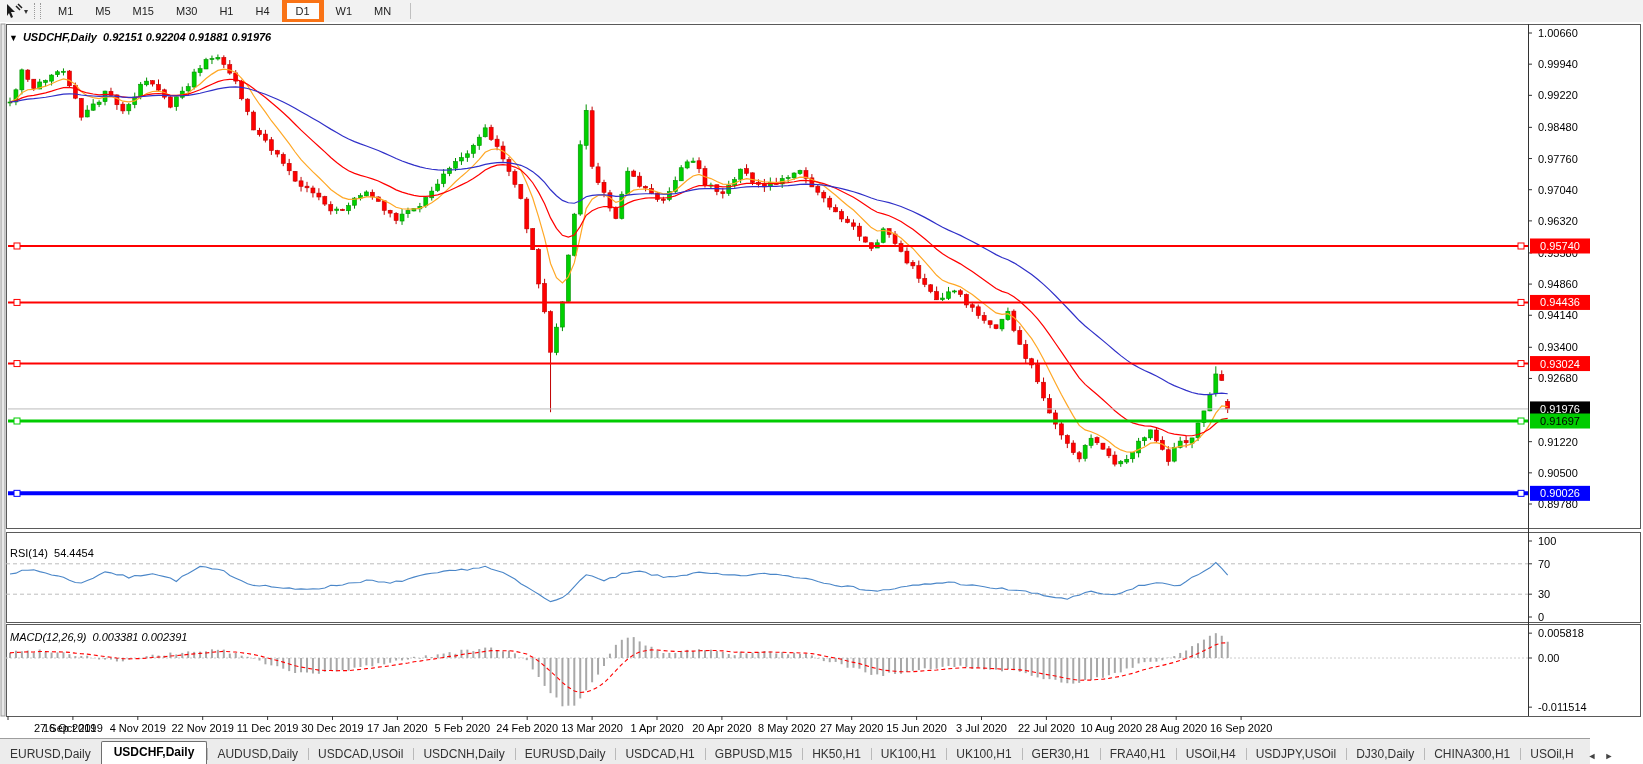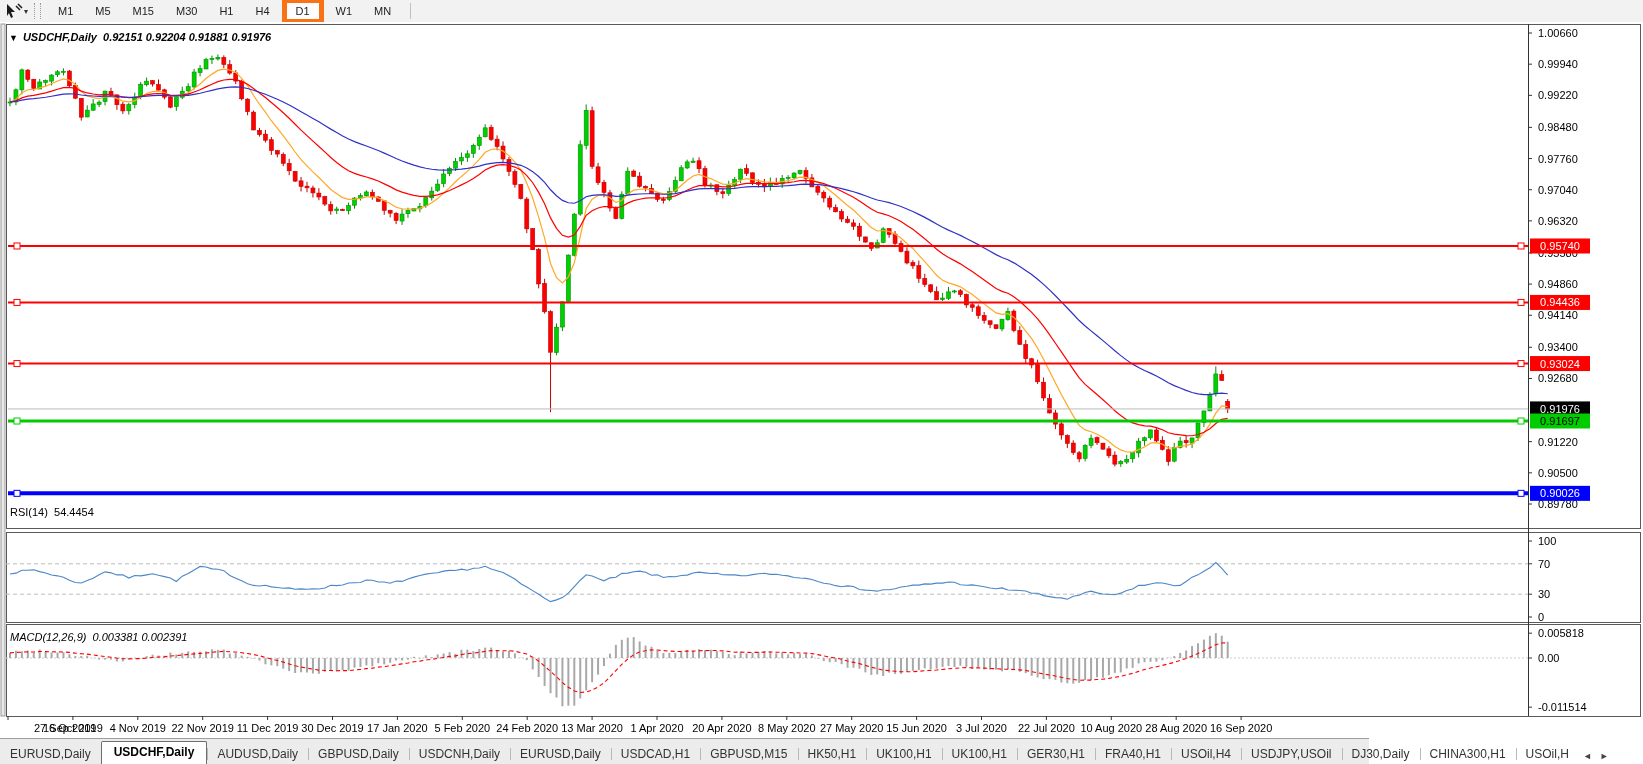--- a/index.html
+++ b/index.html
@@ -21,7 +21,7 @@
   .overlay-label{position:absolute;font-size:11px;color:#000;white-space:nowrap;z-index:5;}
   #chart-title{top:9px;left:9px;font-weight:700;font-style:italic;}
   #chart-title .caret{font-size:9px;margin-right:5px;}
-  #rsi-label{top:484px;left:10px;text-align:center;}
+  #rsi-label{top:525px;left:10px;text-align:center;}
   #macd-label{top:609px;left:10px;font-style:italic;}
   
   #tabbar{position:absolute;left:0;top:738px;width:1369px;height:26px;background:#ececec;

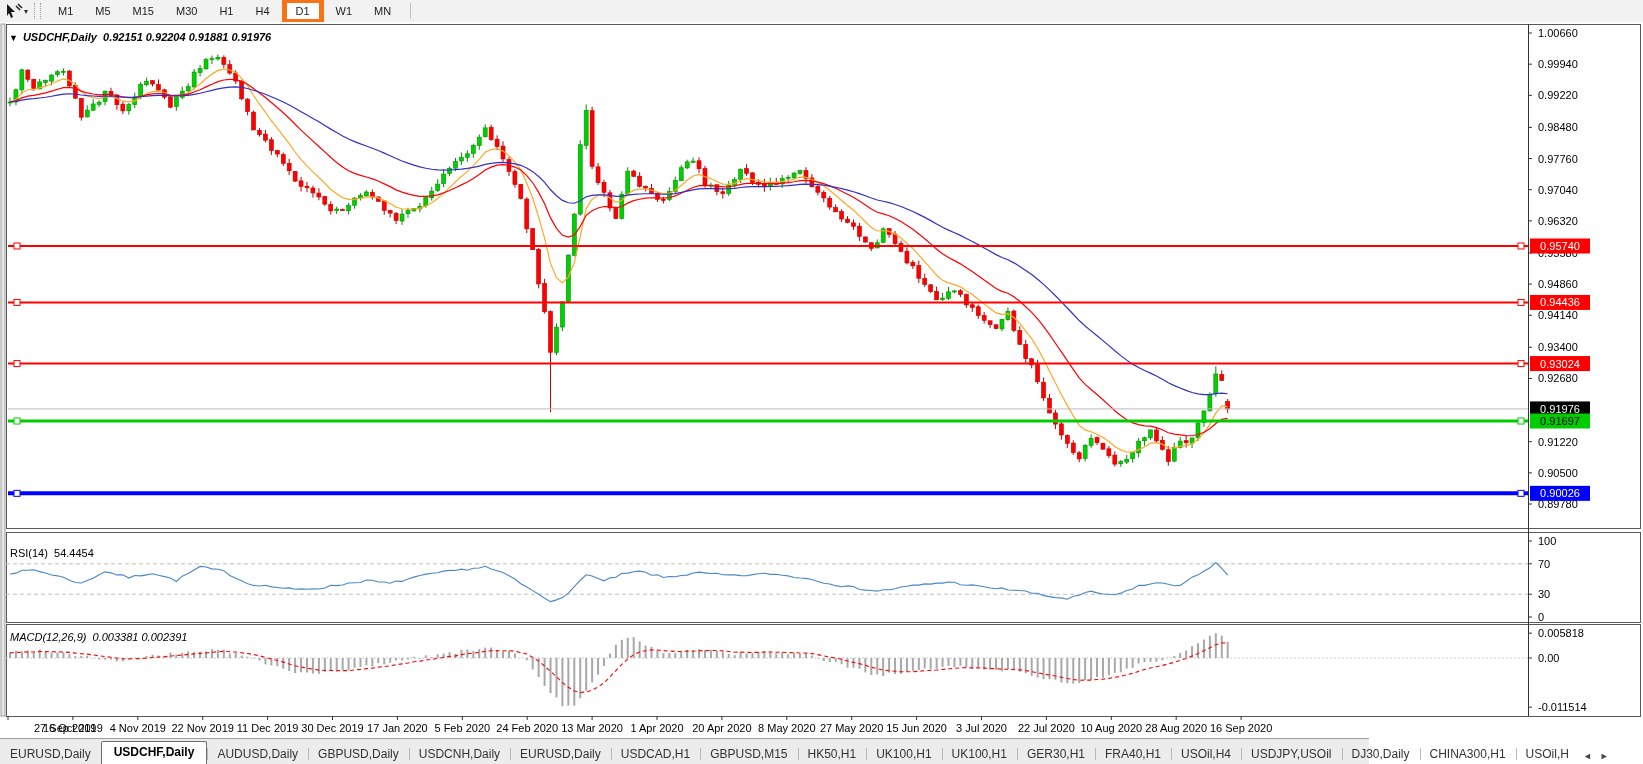--- a/index.html
+++ b/index.html
@@ -24,7 +24,7 @@
   #rsi-label{top:525px;left:10px;text-align:center;}
   #macd-label{top:609px;left:10px;font-style:italic;}
   
-  #tabbar{position:absolute;left:0;top:738px;width:1369px;height:26px;background:#ececec;
+  #tabbar{position:absolute;left:0;top:738px;width:1590px;height:26px;background:#ececec;
     border-top:1px solid #9e9e9e;display:flex;align-items:flex-end;font-size:12px;color:#333;}
   .tab{padding:3px 10px 4px 10px;position:relative;cursor:default;white-space:nowrap;}
   .tab:not(.active):not(:first-child)::before{content:"";position:absolute;left:0;top:4px;bottom:5px;width:1px;background:#b9b9b9;}

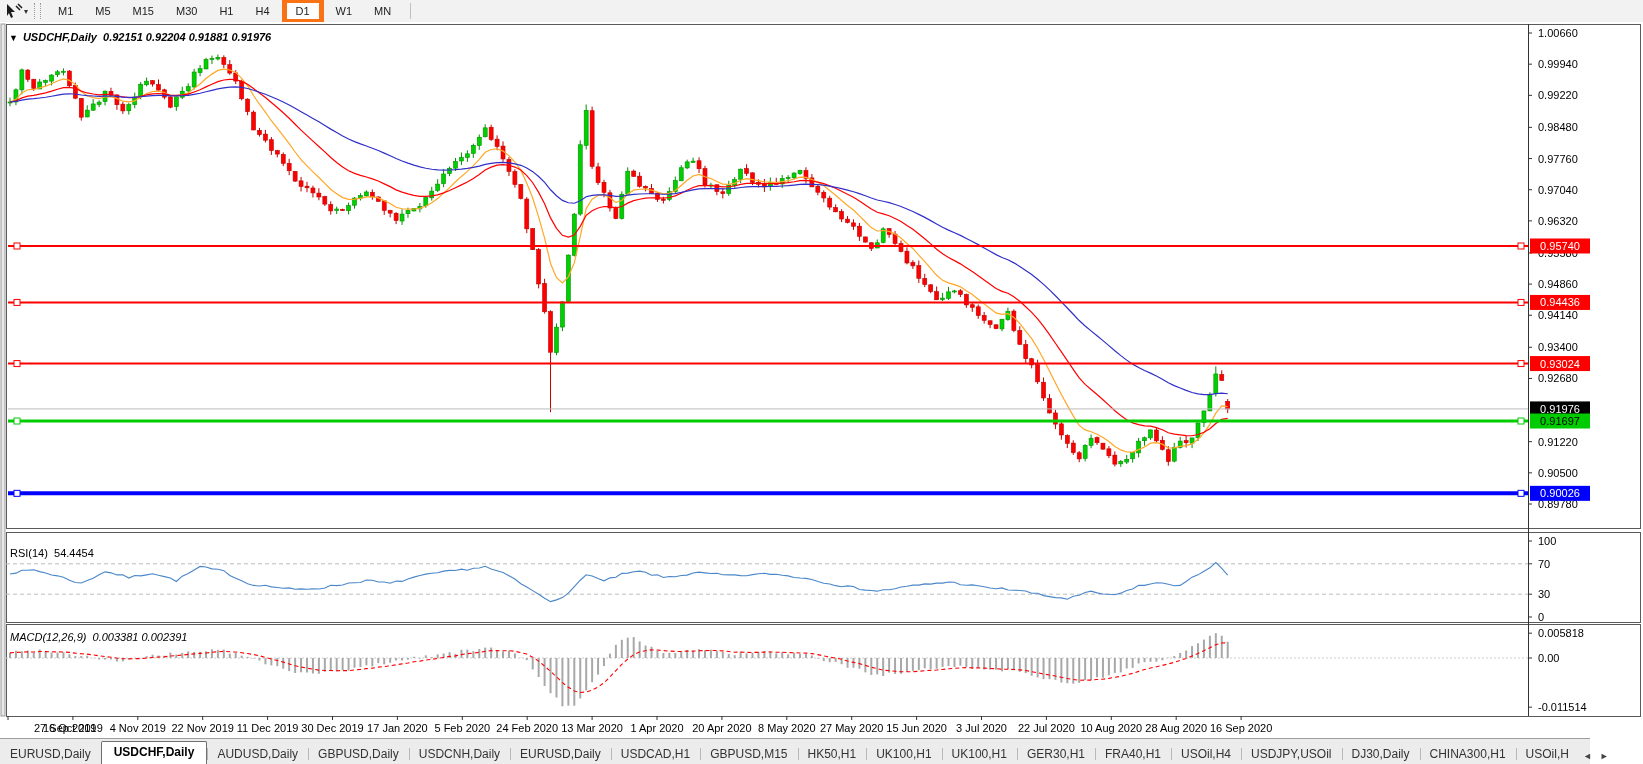--- a/index.html
+++ b/index.html
@@ -837,7 +837,7 @@
     <span class="tab">EURUSD,Daily</span>
       <span class="tab active">USDCHF,Daily</span>
       <span class="tab">AUDUSD,Daily</span>
-      <span class="tab">GBPUSD,Daily</span>
+      <span class="tab">USDCAD,USOil</span>
       <span class="tab">USDCNH,Daily</span>
       <span class="tab">EURUSD,Daily</span>
       <span class="tab">USDCAD,H1</span>

